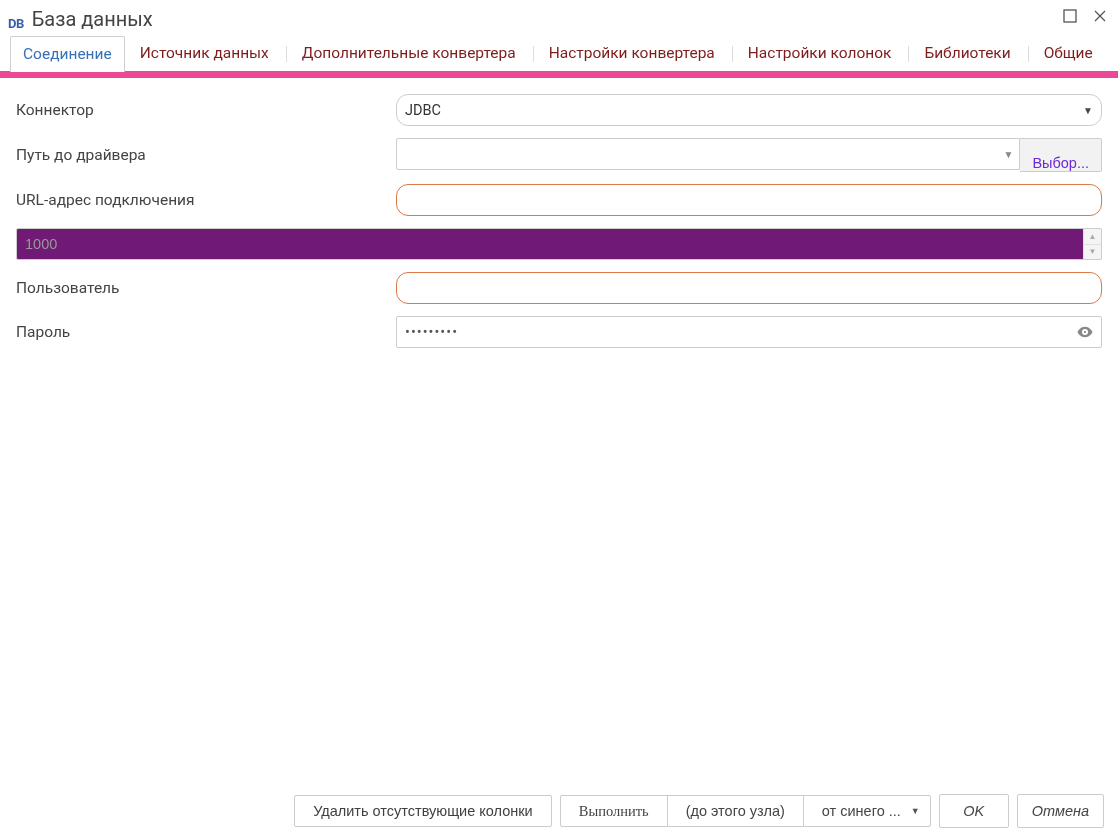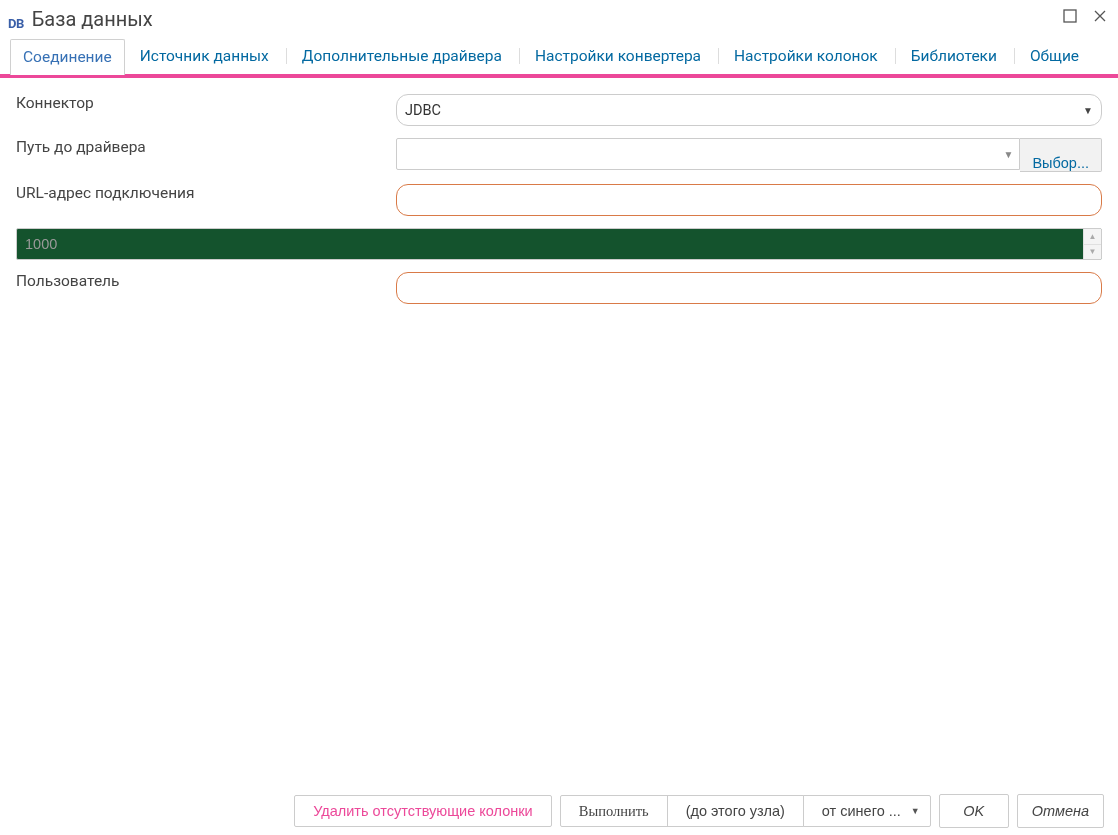--- a/index.html
+++ b/index.html
@@ -58,7 +58,7 @@
     display: flex;
     align-items: flex-end;
     padding: 0 10px;
-    border-bottom: 4px solid #ec4899;
+    border-bottom: 7px solid #ec4899;
     height: 37px;
     margin-top: 2px;
   }

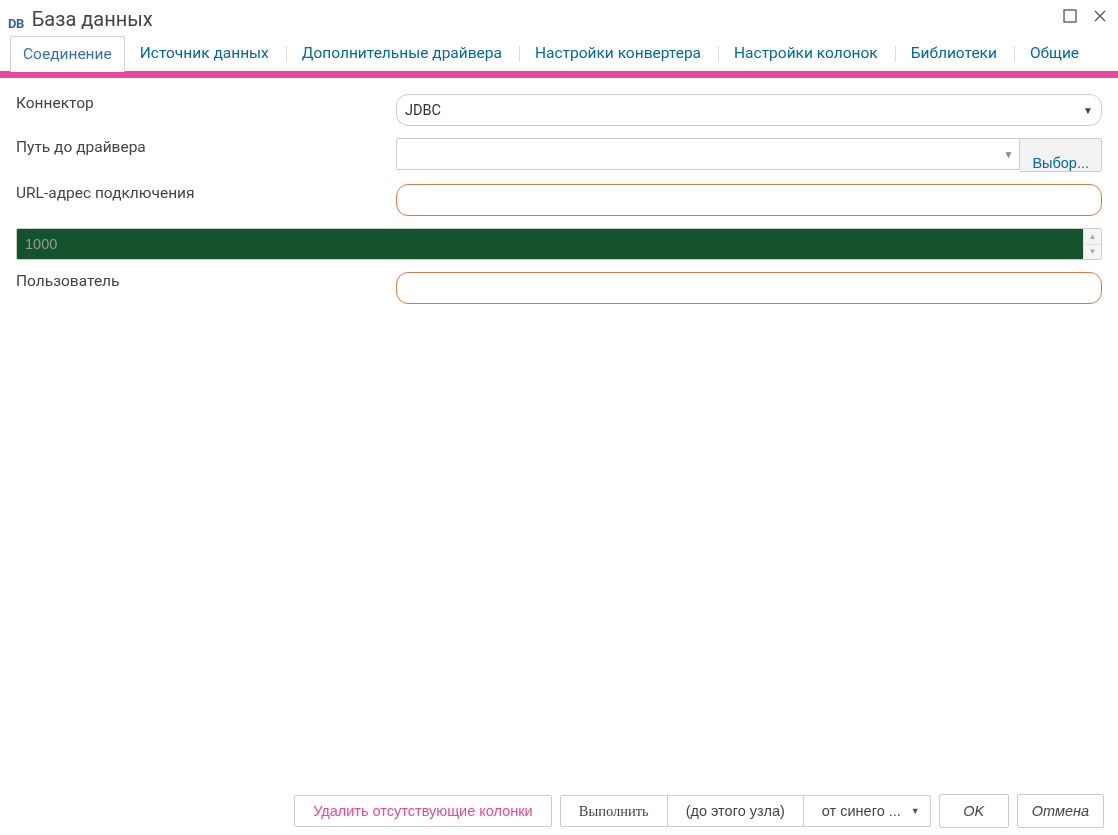--- a/index.html
+++ b/index.html
@@ -64,7 +64,7 @@
   }
   .tab {
     padding: 8px 12px 9px 12px;
-    color: #0369a1;
+    color: #7f1d1d;
     cursor: pointer;
     margin-right: 2px;
     border: 1px solid transparent;

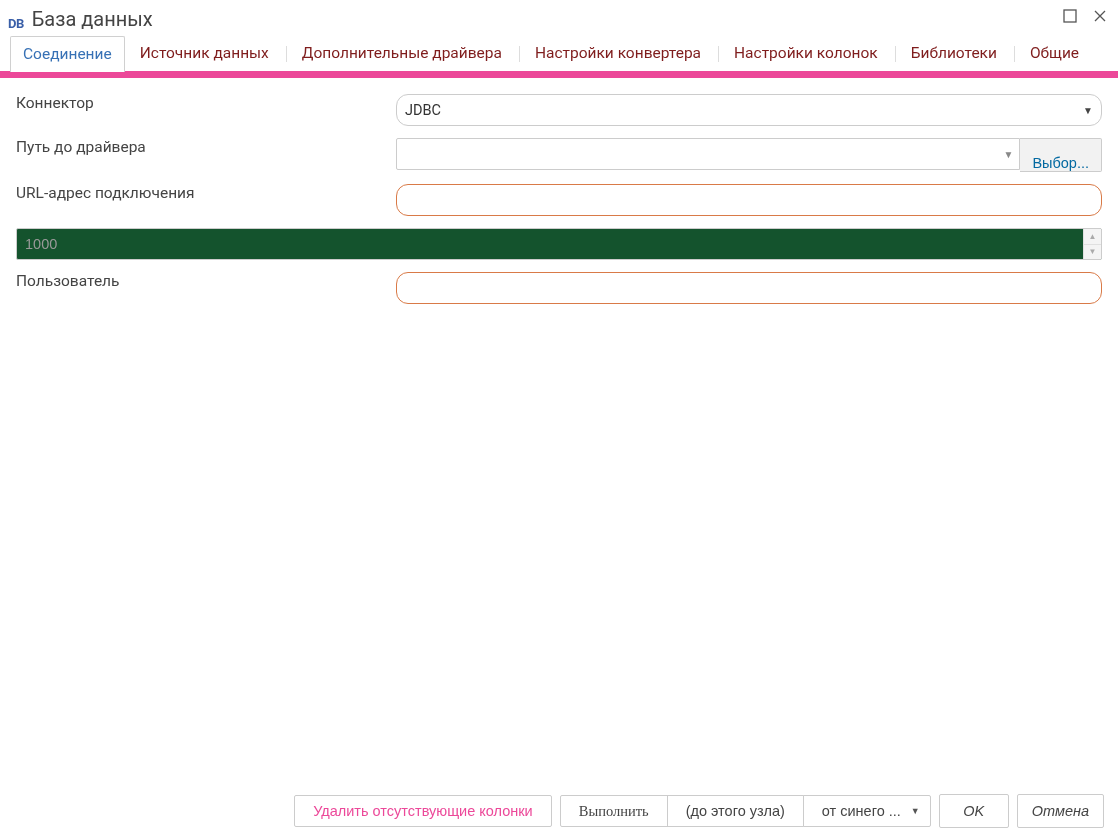--- a/index.html
+++ b/index.html
@@ -337,7 +337,7 @@
   <div class="tab active">Соединение</div>
   <div class="tab">Источник данных</div>
   <div class="tab-sep"></div>
-  <div class="tab">Дополнительные драйвера</div>
+  <div class="tab">Дополнительные конвертера</div>
   <div class="tab-sep"></div>
   <div class="tab">Настройки конвертера</div>
   <div class="tab-sep"></div>

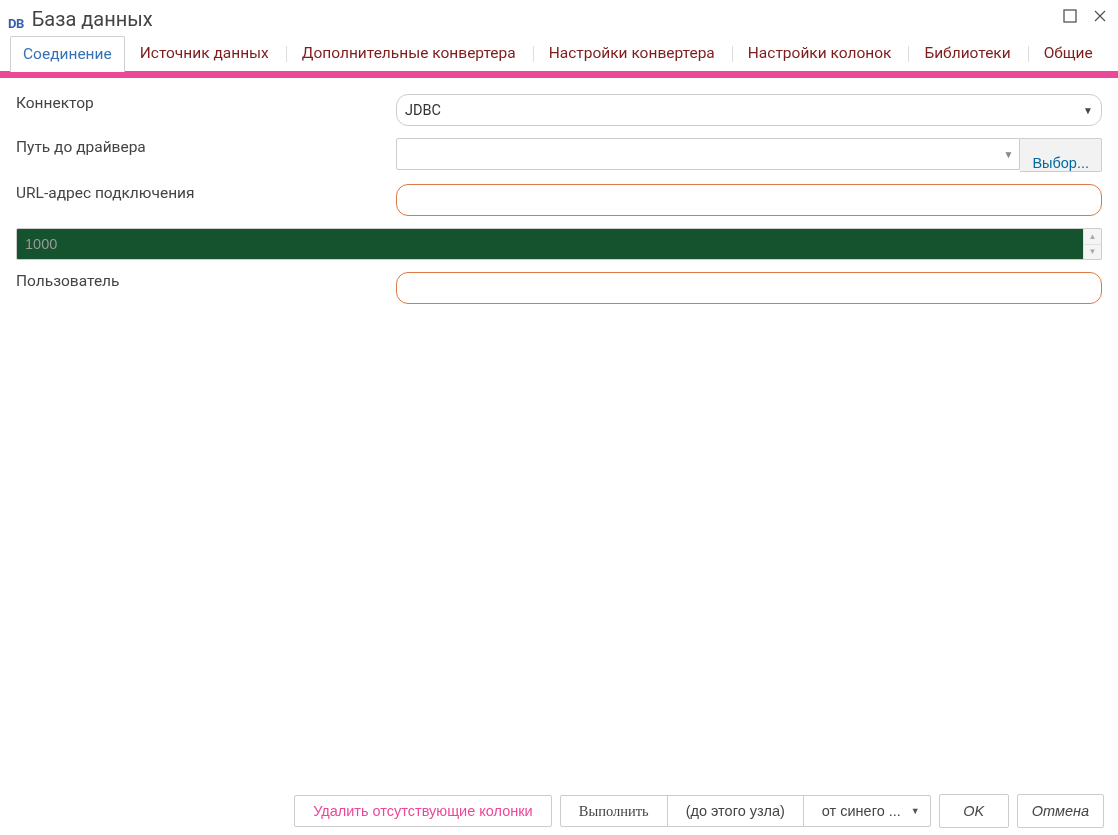--- a/index.html
+++ b/index.html
@@ -94,7 +94,7 @@
   }
   .form-row {
     display: flex;
-    align-items: flex-start;
+    align-items: center;
     margin-bottom: 12px;
     min-height: 32px;
   }

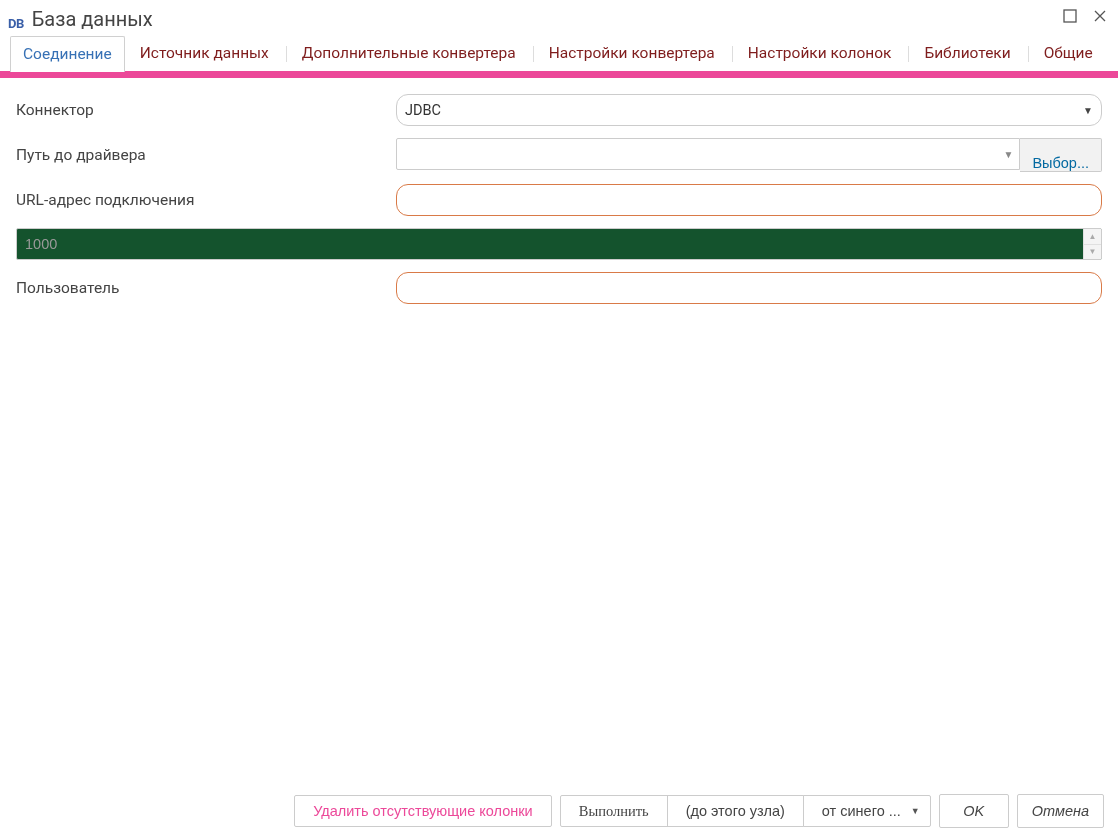--- a/index.html
+++ b/index.html
@@ -164,7 +164,7 @@
     background: #f2f2f2;
     padding: 16px 12px;
     font-size: 14.5px;
-    color: #0369a1;
+    color: #6d28d9;
     cursor: pointer;
     border-radius: 0 2px 2px 0;
   }

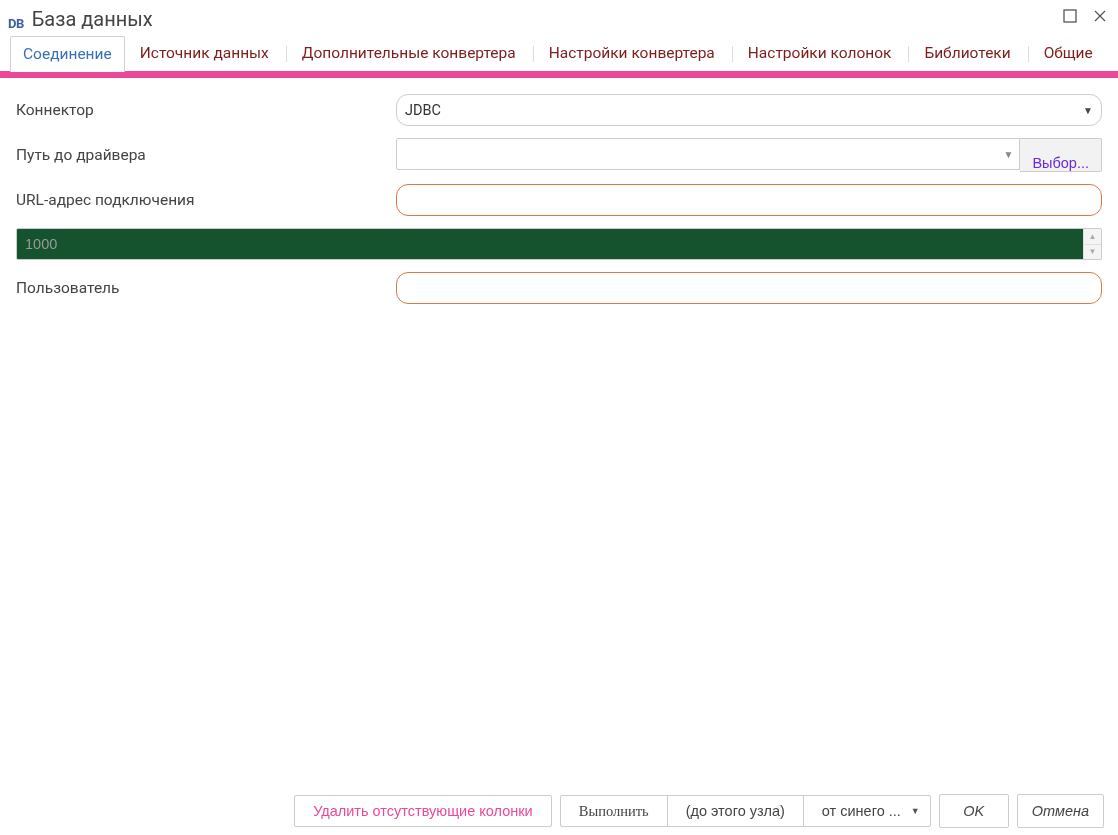--- a/index.html
+++ b/index.html
@@ -202,7 +202,7 @@
     position: relative;
   }
   .num-input {
-    background: #14532d;
+    background: #701a75;
     color: #999;
     border-radius: 2px;
     padding-right: 24px;

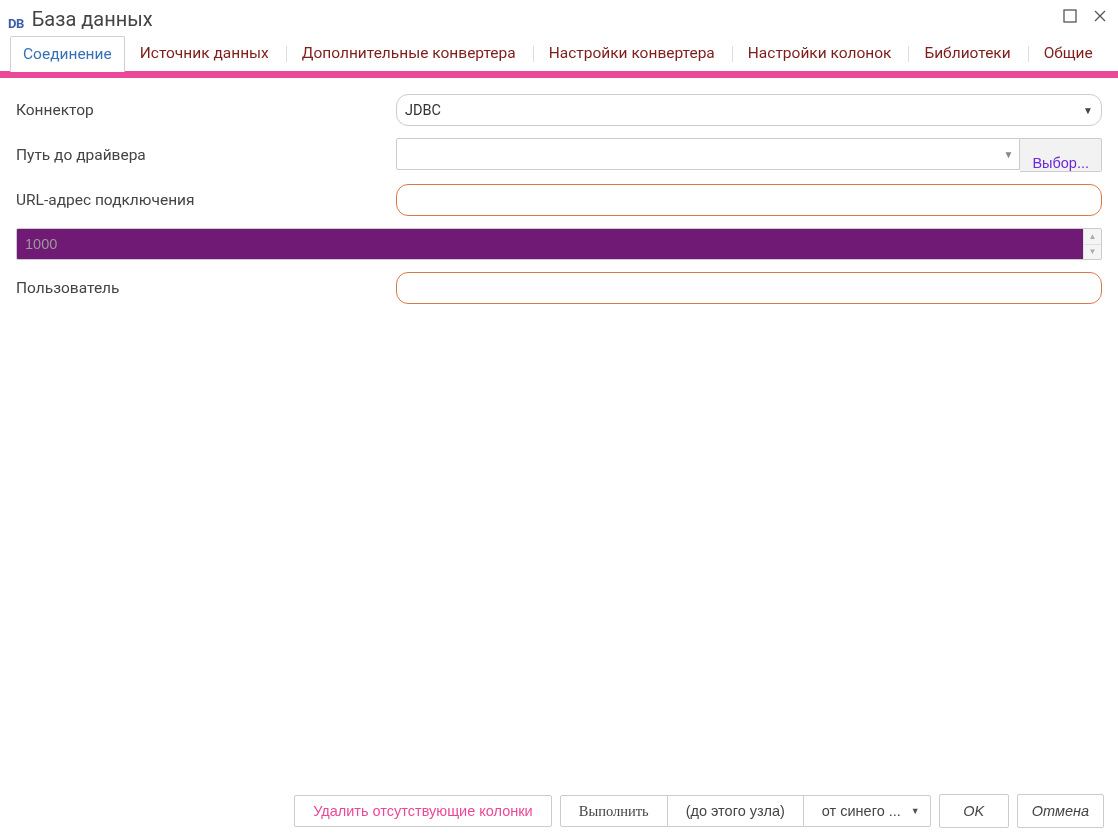--- a/index.html
+++ b/index.html
@@ -399,6 +399,19 @@
     </div>
   </div>
 
+  <div class="form-row">
+    <div class="label-col">Пароль</div>
+    <div class="input-col">
+      <div class="pw-wrap">
+        <div class="pw-input">•••••••••</div>
+        <span class="eye-icon">
+          <svg width="18" height="18" viewBox="0 0 24 24">
+              <path fill="#888" d="M12 5c-7 0-10 7-10 7s3 7 10 7 10-7 10-7-3-7-10-7zm0 11a4 4 0 110-8 4 4 0 010 8zm0-2.5a1.5 1.5 0 100-3 1.5 1.5 0 000 3z"></path>
+            </svg>
+        </span>
+      </div>
+    </div>
+  </div>
 
 </div>
 

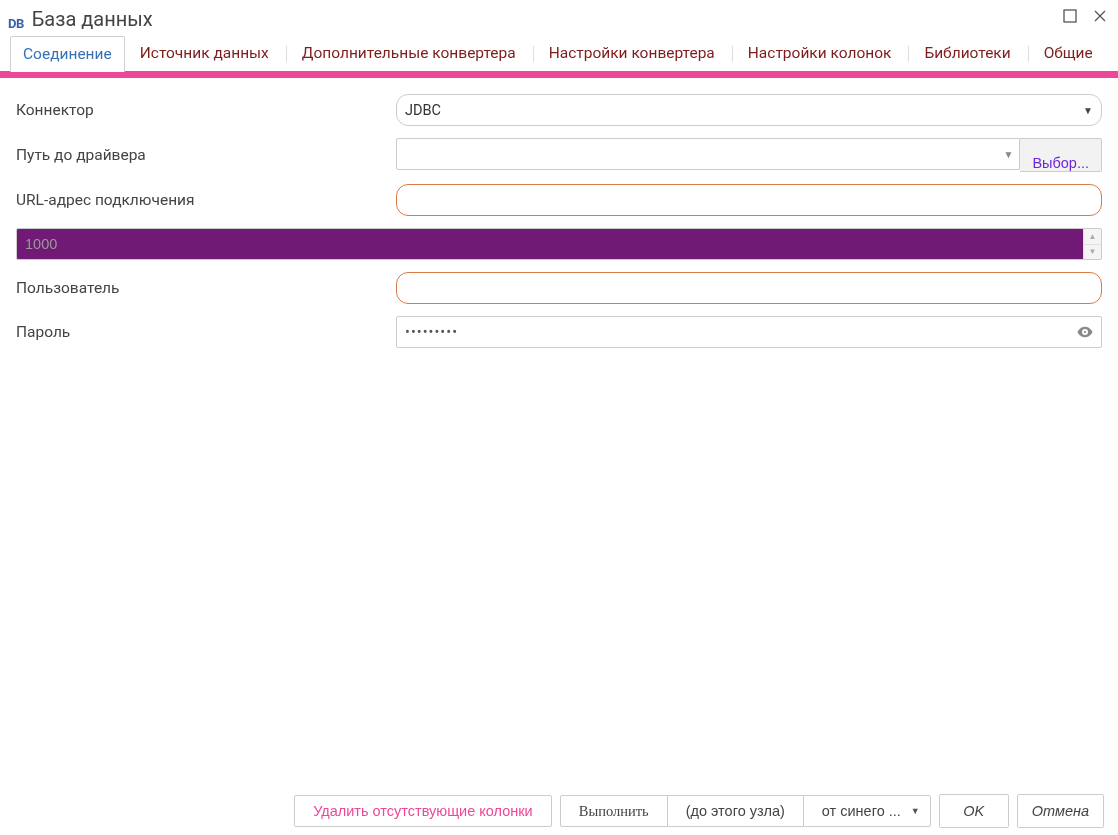--- a/index.html
+++ b/index.html
@@ -284,7 +284,7 @@
     justify-content: center;
   }
   .btn.disabled {
-    color: #ec4899;
+    color: #404040;
     cursor: default;
   }
   .btn-group {

